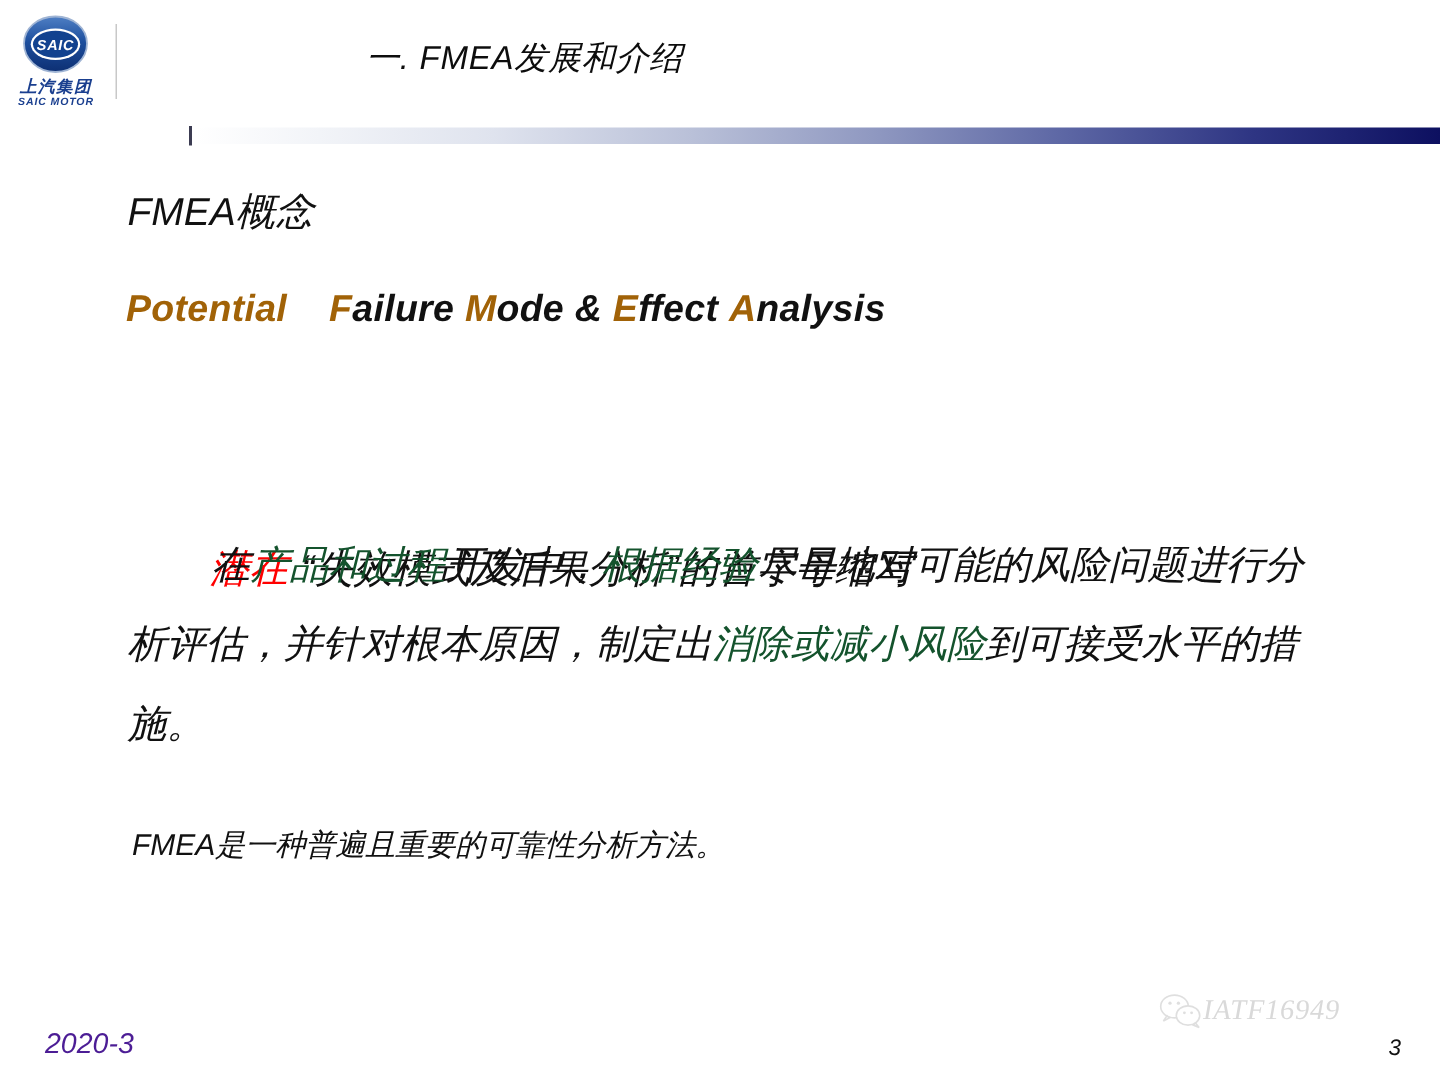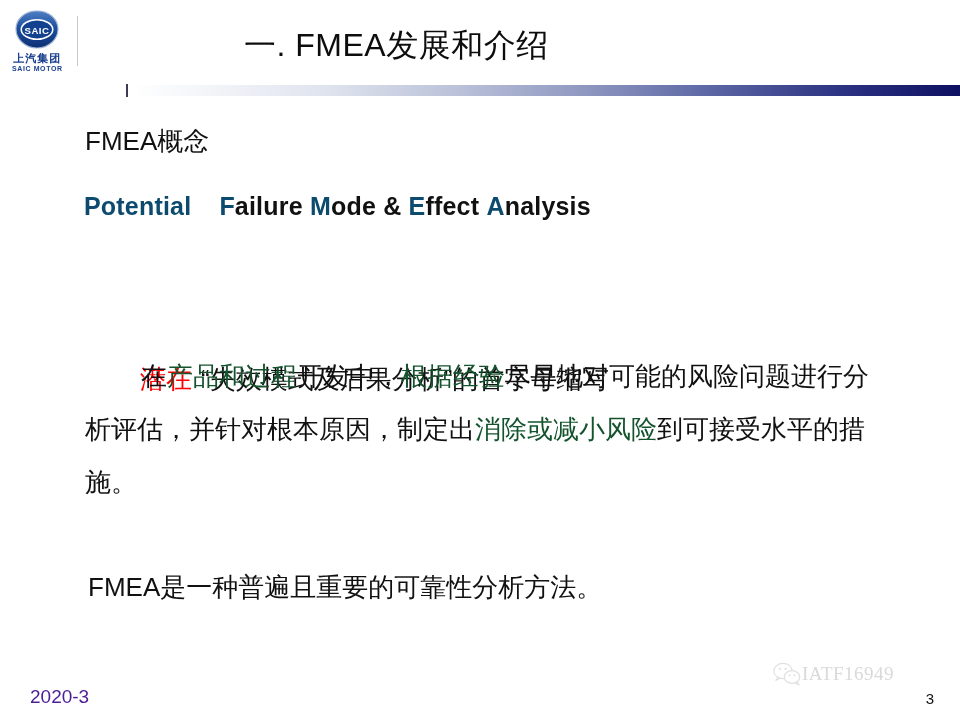--- a/index.html
+++ b/index.html
@@ -16,6 +16,7 @@
     height: 720px;
     background: #ffffff;
     overflow: hidden;
+    font-style: italic;
   }
 
   

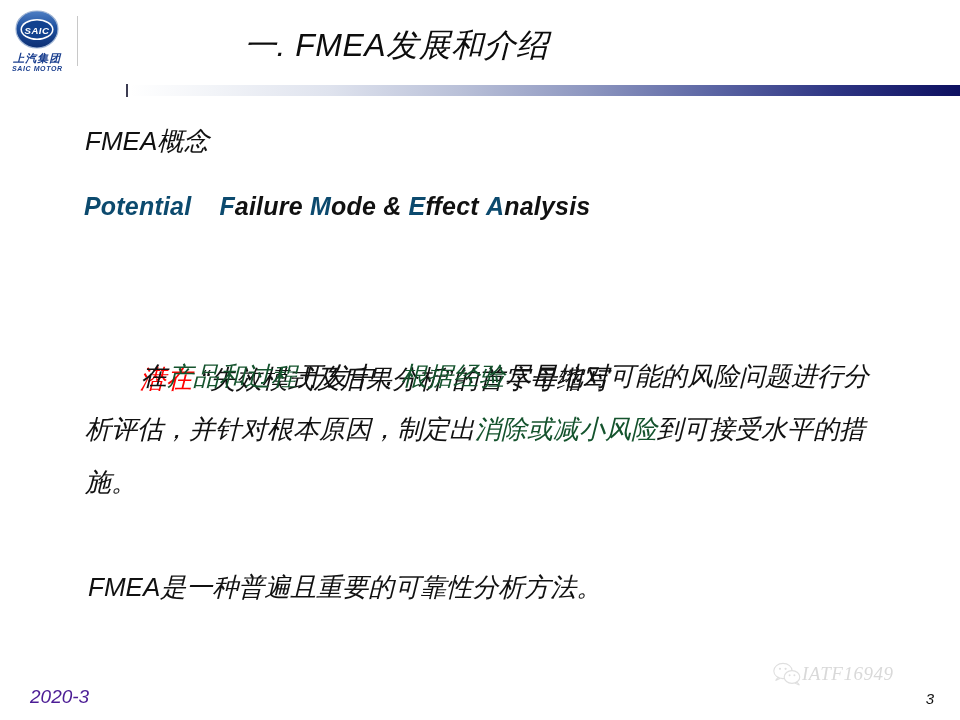--- a/index.html
+++ b/index.html
@@ -80,7 +80,7 @@
     position: absolute;
     left: 244px;
     top: 24px;
-    font-size: 32px;
+    font-size: 22px;
     color: #0d0d0d;
     white-space: nowrap;
     letter-spacing: 0.5px;

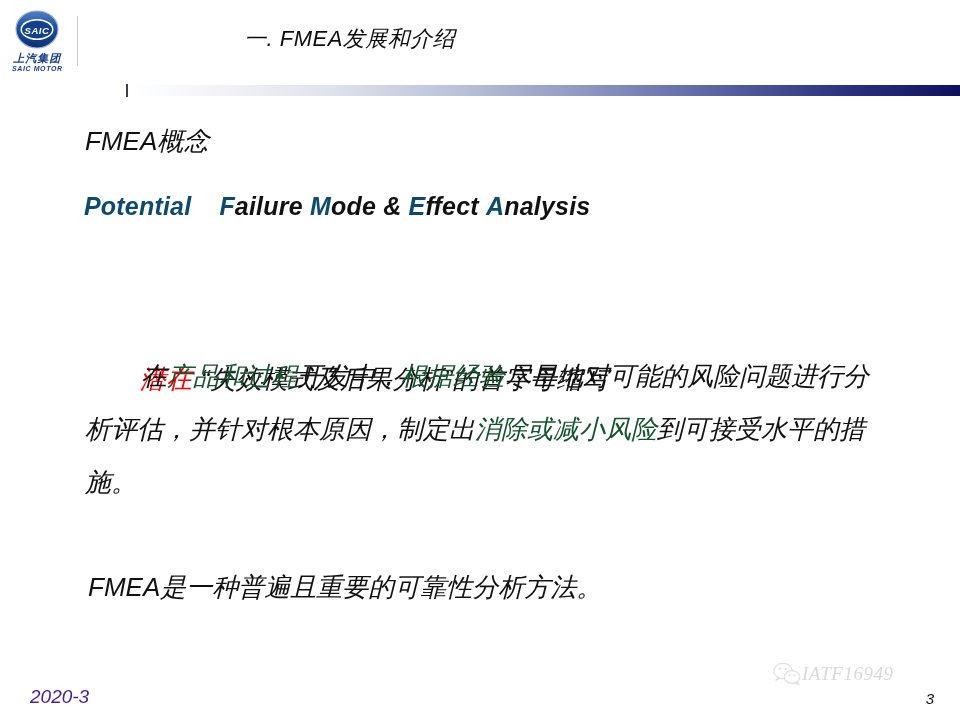--- a/index.html
+++ b/index.html
@@ -144,7 +144,7 @@
     color: #111111;
     letter-spacing: 0.2px;
   }
-  #l-acronym .red { color: #0c4a6e; }
+  #l-acronym .red { color: #a16207; }
   #l-acronym .gap { display: inline-block; width: 28px; }
 
   #l-meaning {

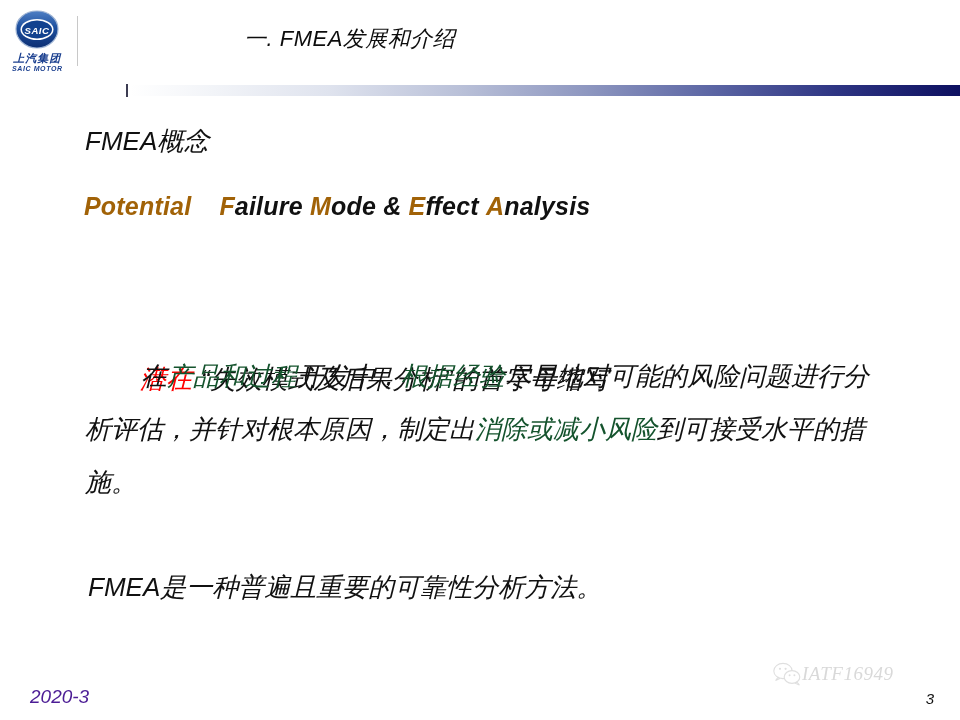--- a/index.html
+++ b/index.html
@@ -172,8 +172,8 @@
   #l-closing {
     position: absolute;
     left: 88px;
-    top: 458px;
-    font-size: 26px;
+    top: 438px;
+    font-size: 20px;
     color: #111111;
   }
 

